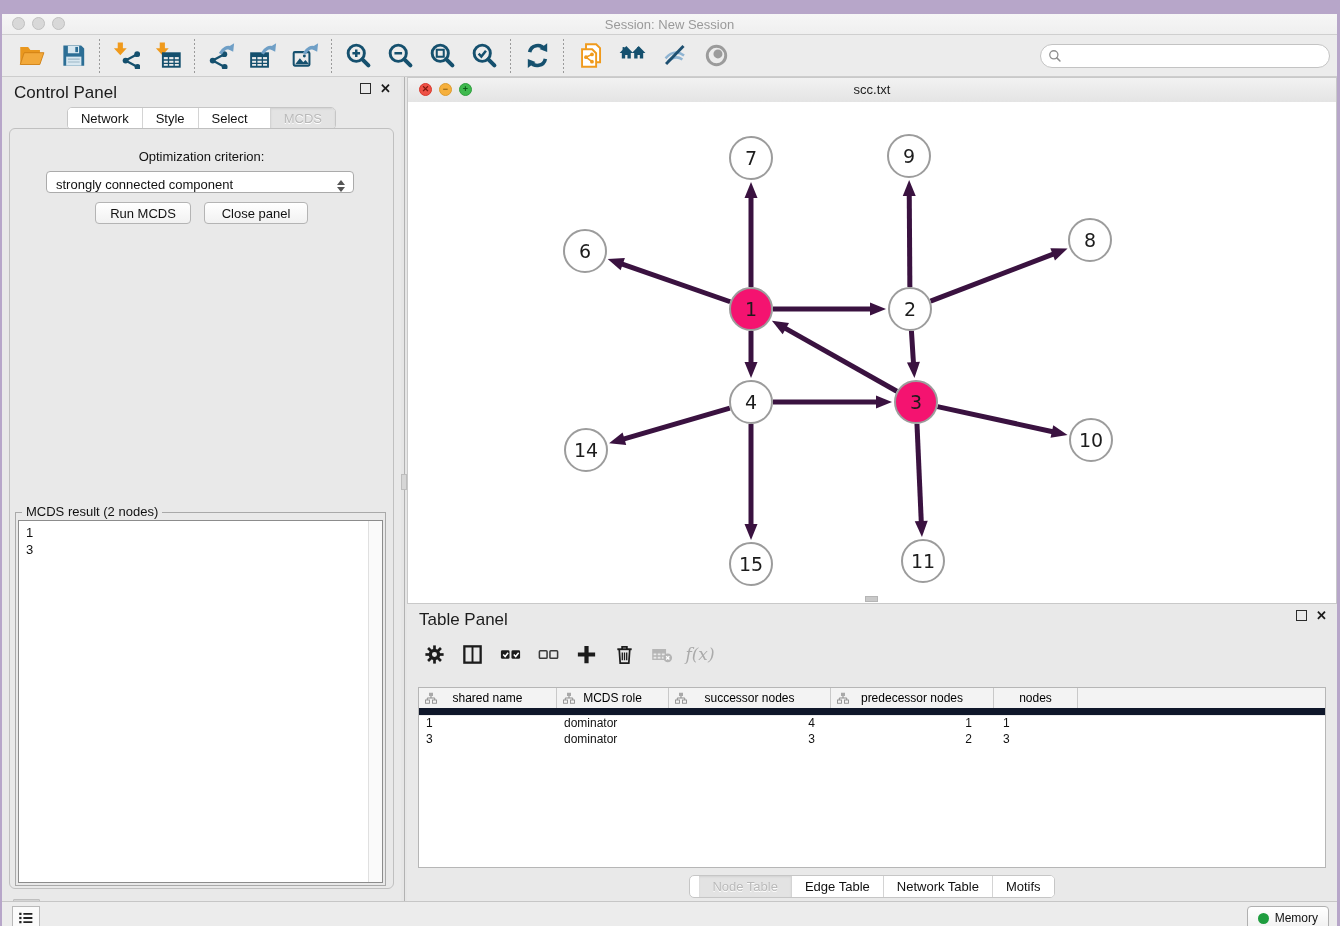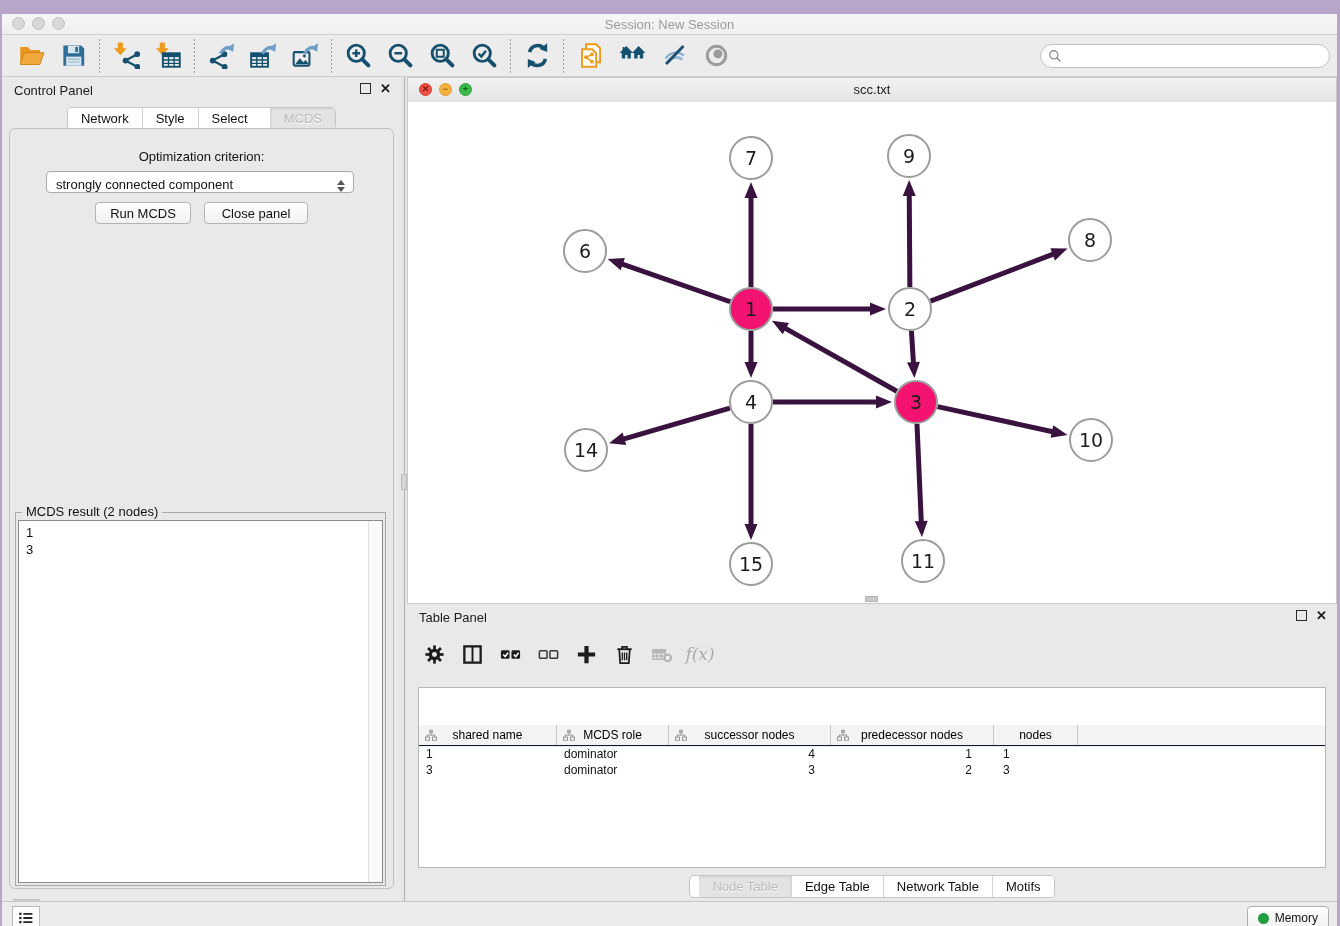--- a/index.html
+++ b/index.html
@@ -45,7 +45,7 @@
   .panel-head-btns{position:absolute;top:6px;right:10px;display:flex;gap:9px;align-items:center;}
   .float-box{width:9px;height:9px;border:1.6px solid #2b2b2b;display:inline-block;}
   .close-x{font-size:13px;font-weight:700;color:#1a1a1a;line-height:11px;}
-  .panel-title{position:absolute;top:6px;left:12px;font-size:13px;color:#1c1c1c;}
+  .panel-title{position:absolute;top:6px;left:12px;font-size:17px;color:#1c1c1c;}
   
   .control-panel{position:absolute;top:63px;left:0;width:399px;height:825px;background:#e9e9e9;}
   .cp-tabs{position:absolute;top:30px;left:0;right:0;display:flex;justify-content:center;}

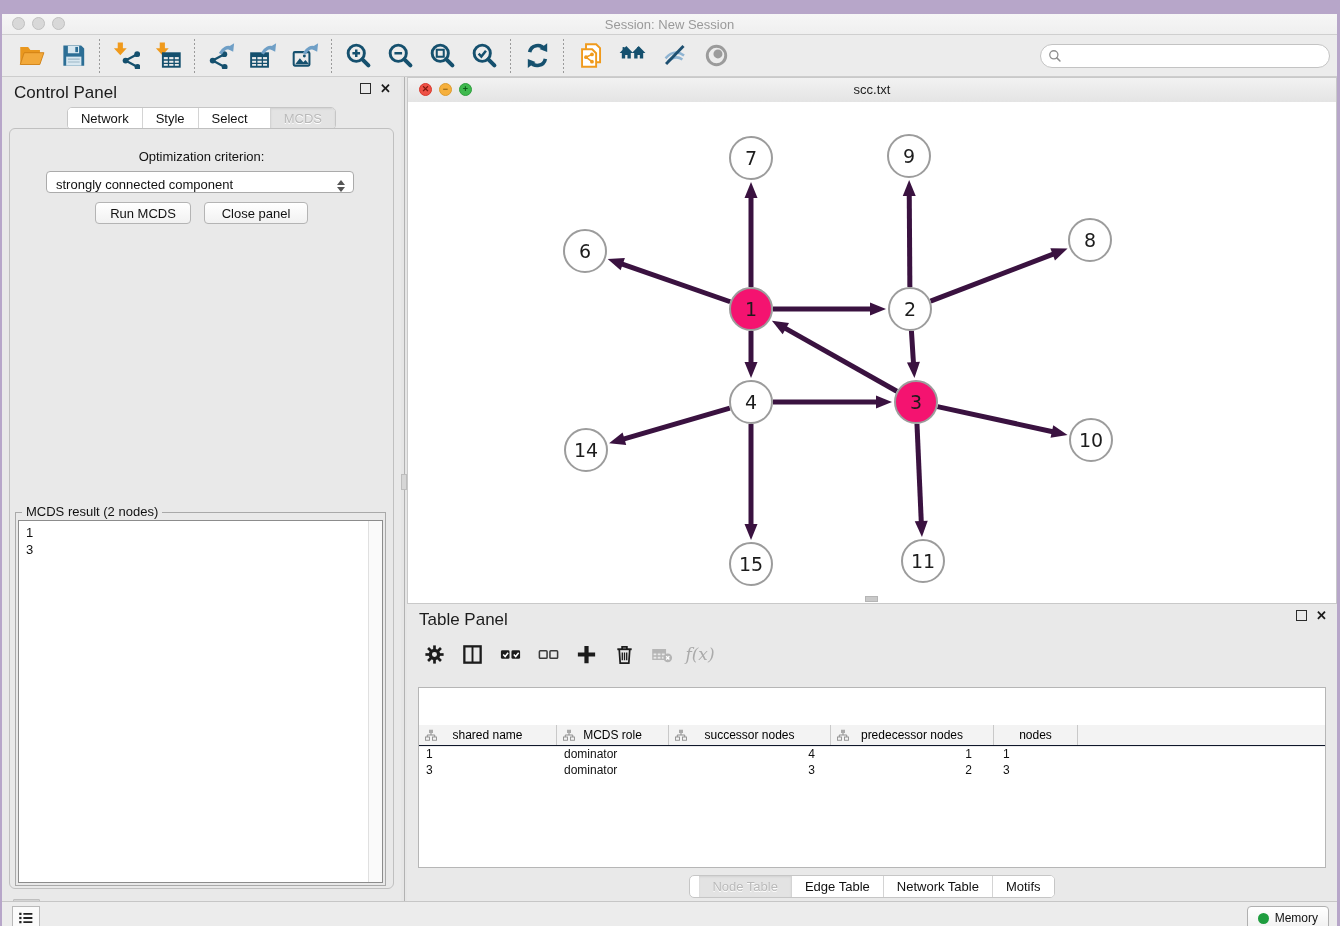--- a/index.html
+++ b/index.html
@@ -104,7 +104,7 @@
   .fx-glyph{font-family:"DejaVu Serif",serif;font-style:italic;font-size:17px;color:#ababab;text-align:center;}
   .data-table{position:absolute;left:11px;top:83px;width:908px;height:181px;background:#fff;
     border:1px solid #b6b6b6;box-sizing:border-box;overflow:hidden;}
-  .thead{display:flex;height:20px;border-bottom:1px solid #0f172a;box-shadow:0 1px 0 #ececec;background:#f3f3f3;margin-top:37px;}
+  .thead{display:flex;height:20px;border-bottom:7px solid #0f172a;box-shadow:0 1px 0 #ececec;background:#f3f3f3;}
   .th{position:relative;display:flex;align-items:center;justify-content:center;
     font-size:12px;color:#000;border-right:1px solid #c9c9c9;box-sizing:border-box;height:20px;}
   .th svg{position:absolute;left:6px;top:4px;width:12px;height:12px;}

